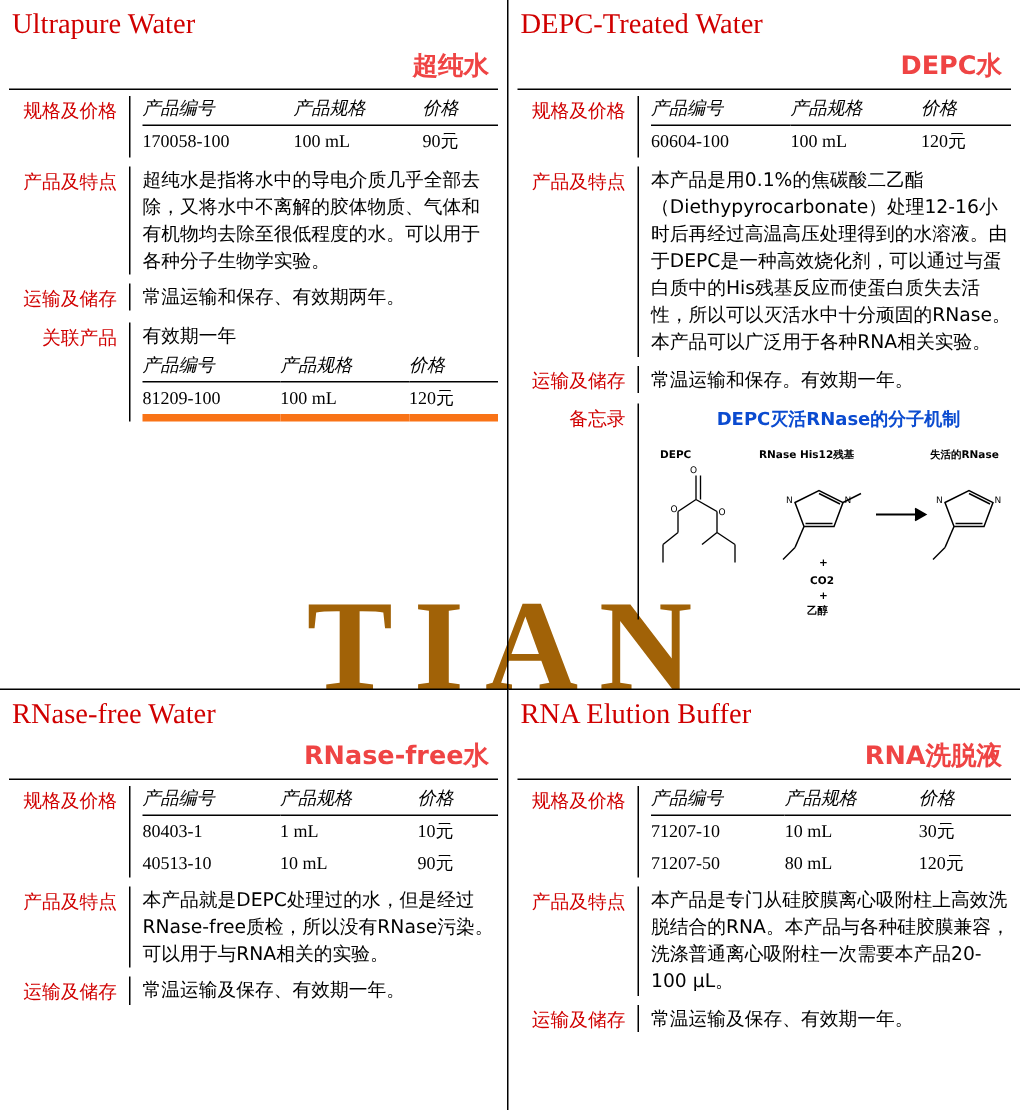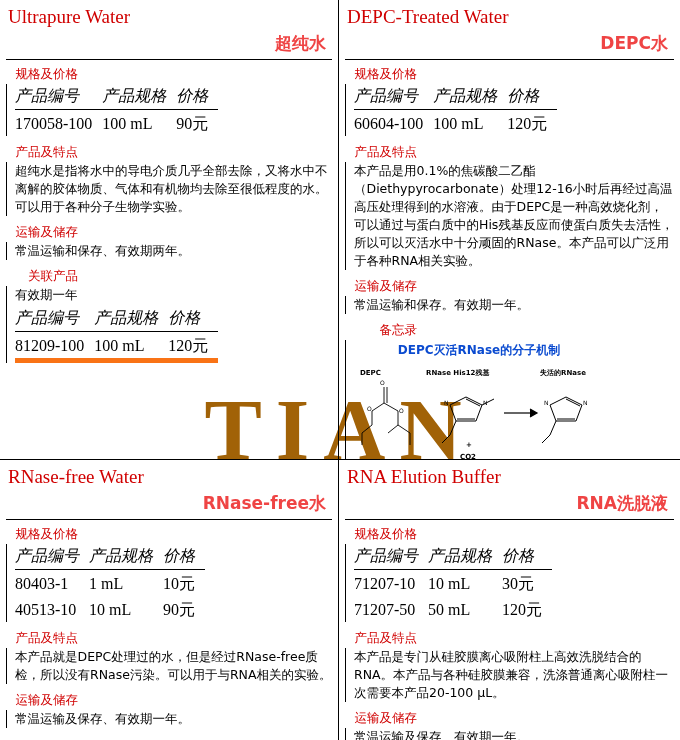--- a/index.html
+++ b/index.html
@@ -65,7 +65,6 @@
     display:flex;
     align-items:flex-start;
     margin-bottom:6px;
-    flex-direction:column;
   }
   .rowlabel{
     width:72px;

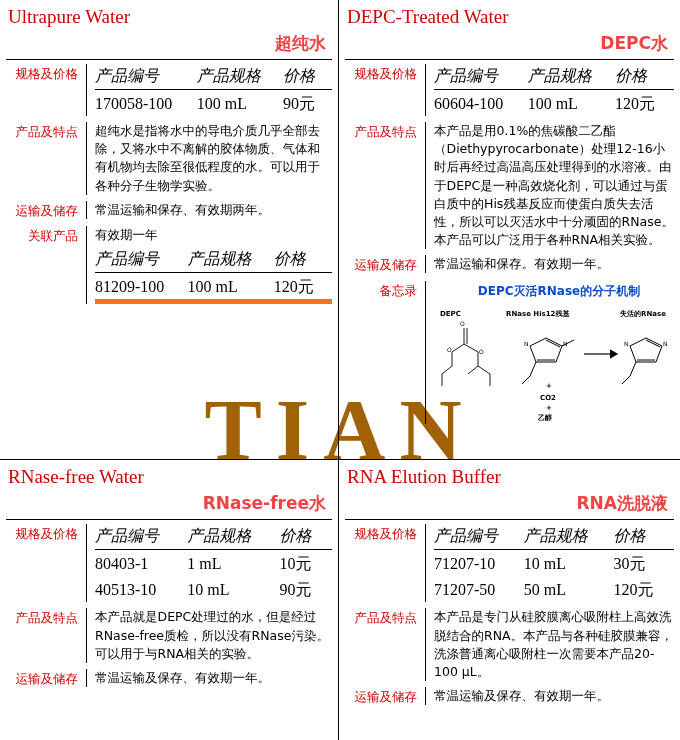--- a/index.html
+++ b/index.html
@@ -89,7 +89,7 @@
   .ptable{
     border-collapse:collapse;
     font-family:"Liberation Serif", serif;
-    font-size:16px;
+    font-size:12px;
     width:100%;
     max-width:250px;
   }

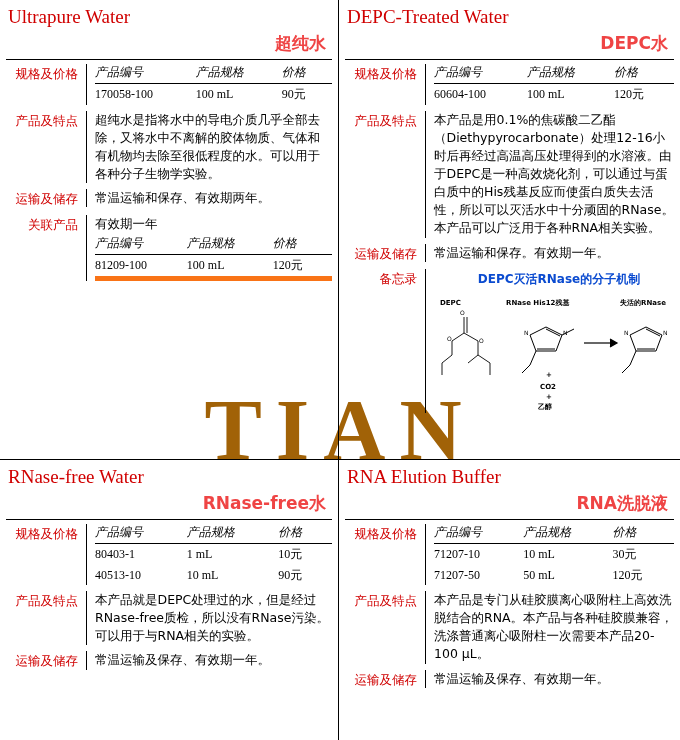--- a/index.html
+++ b/index.html
@@ -355,7 +355,7 @@
           </tr>
           <tr>
             <td>71207-50</td>
-            <td>50 mL</td>
+            <td>80 mL</td>
             <td>120元</td>
           </tr>
         </tbody>

